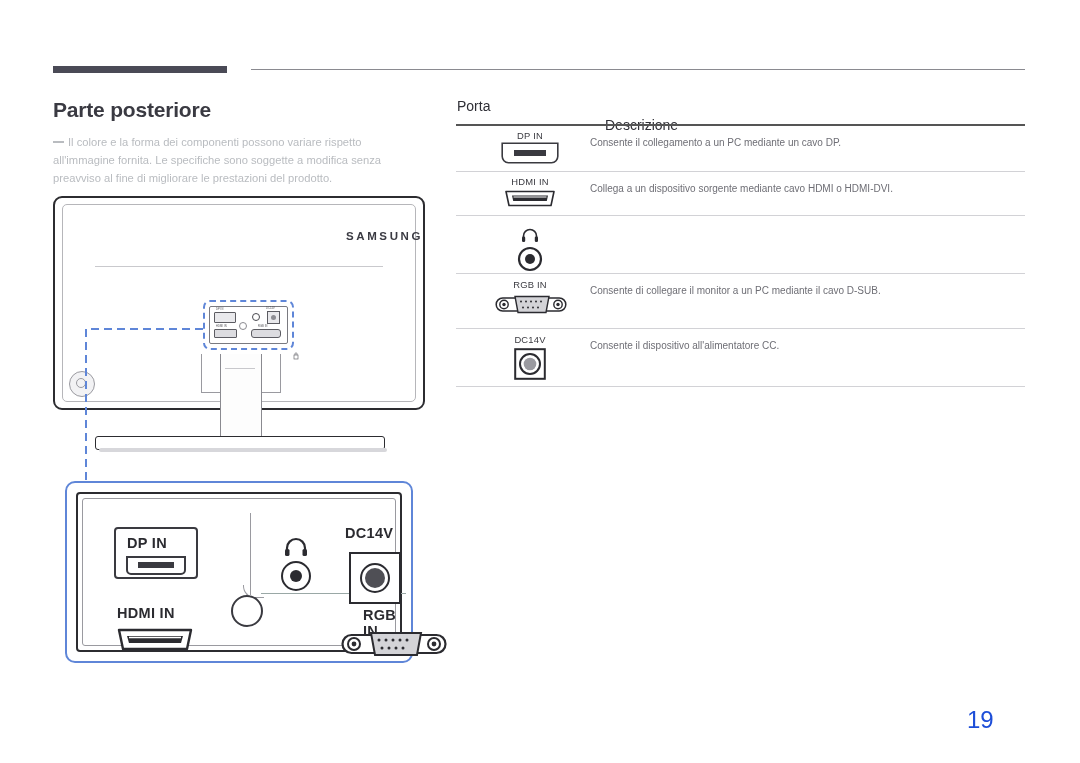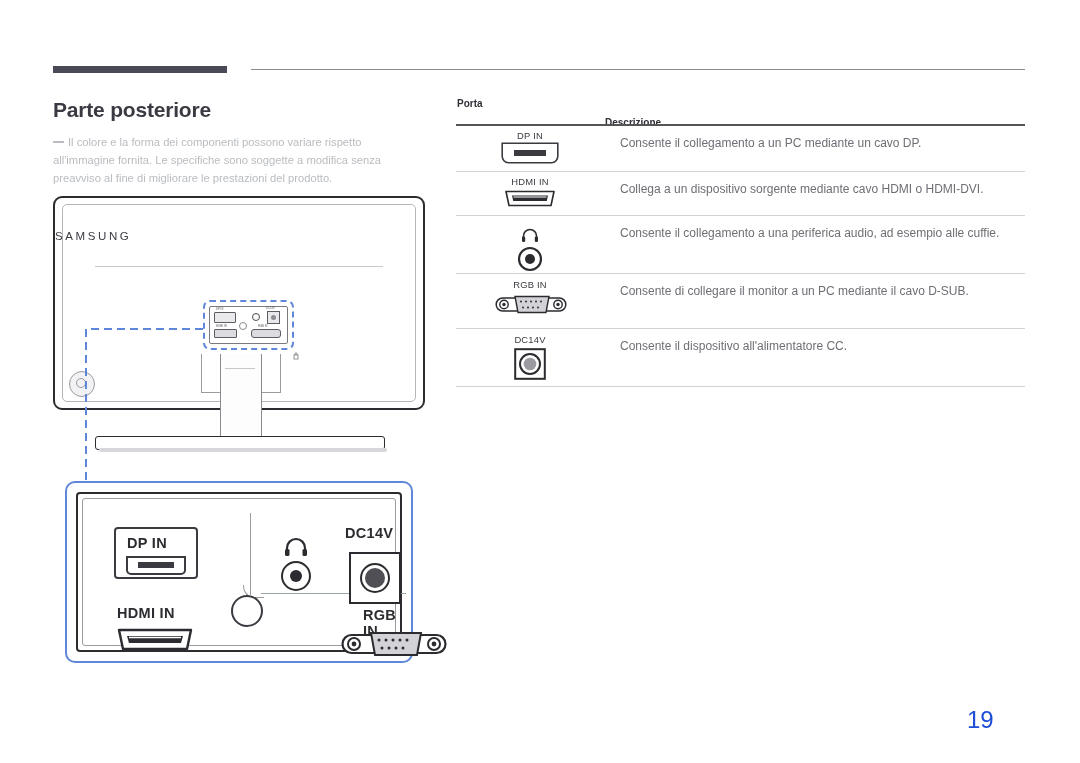--- a/index.html
+++ b/index.html
@@ -168,7 +168,7 @@
   
   .tbl{position:absolute;left:456px;top:98px;width:569px;}
   .tbl-head{position:relative;height:26px;}
-  .th{position:absolute;font-size:10px;font-weight:bold;color:#2f2f36;top:0;}
+  .th{position:absolute;font-size:14px;font-weight:normal;color:#2f2f36;top:0;}
   .th-porta{left:1px;}
   .th-desc{left:149px;margin-top:19px;}
   .tbl-rule{position:absolute;left:0;top:26px;width:569px;height:1.6px;background:#555;}

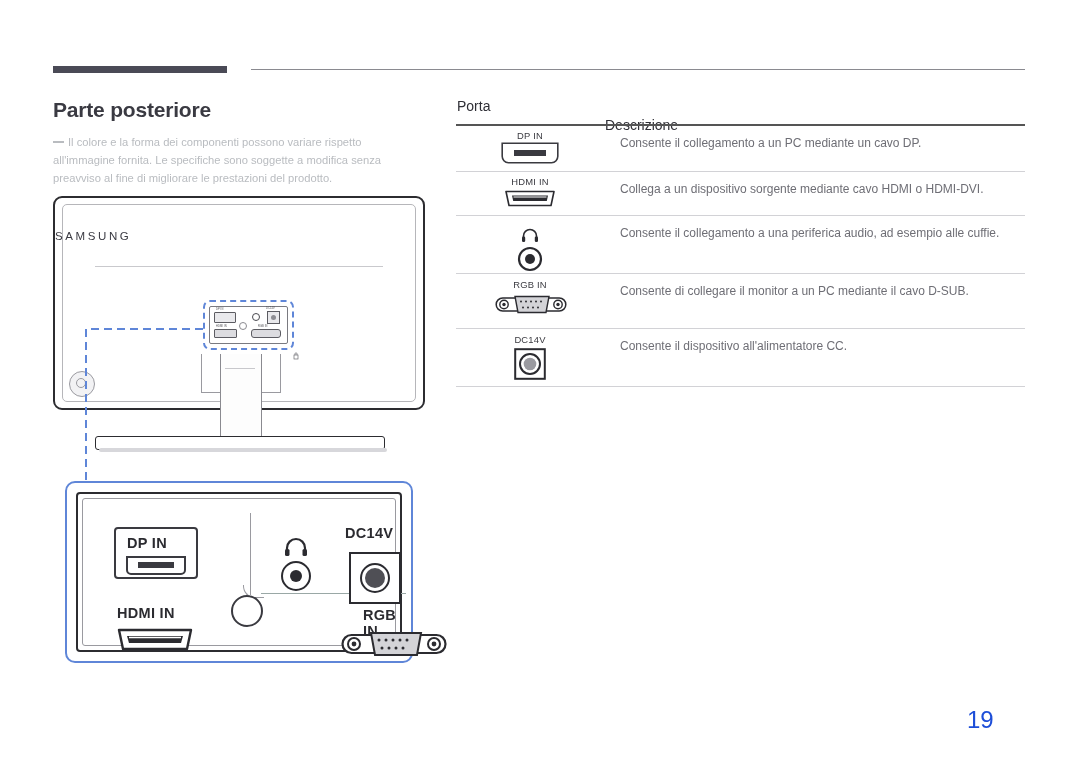--- a/index.html
+++ b/index.html
@@ -174,8 +174,8 @@
   .tbl-rule{position:absolute;left:0;top:26px;width:569px;height:1.6px;background:#555;}
   .row{position:relative;border-bottom:1px solid #d2d2d6;box-sizing:border-box;}
   .row-desc{
-    position:absolute;left:164px;top:9px;width:415px;
-    font-size:12px;line-height:16px;color:#6e6e75;
+    position:absolute;left:134px;top:9px;width:415px;
+    font-size:10px;line-height:16px;color:#6e6e75;
   }
   .row-icon{position:absolute;left:0;top:0;width:148px;height:100%;}
   .ic-lab{

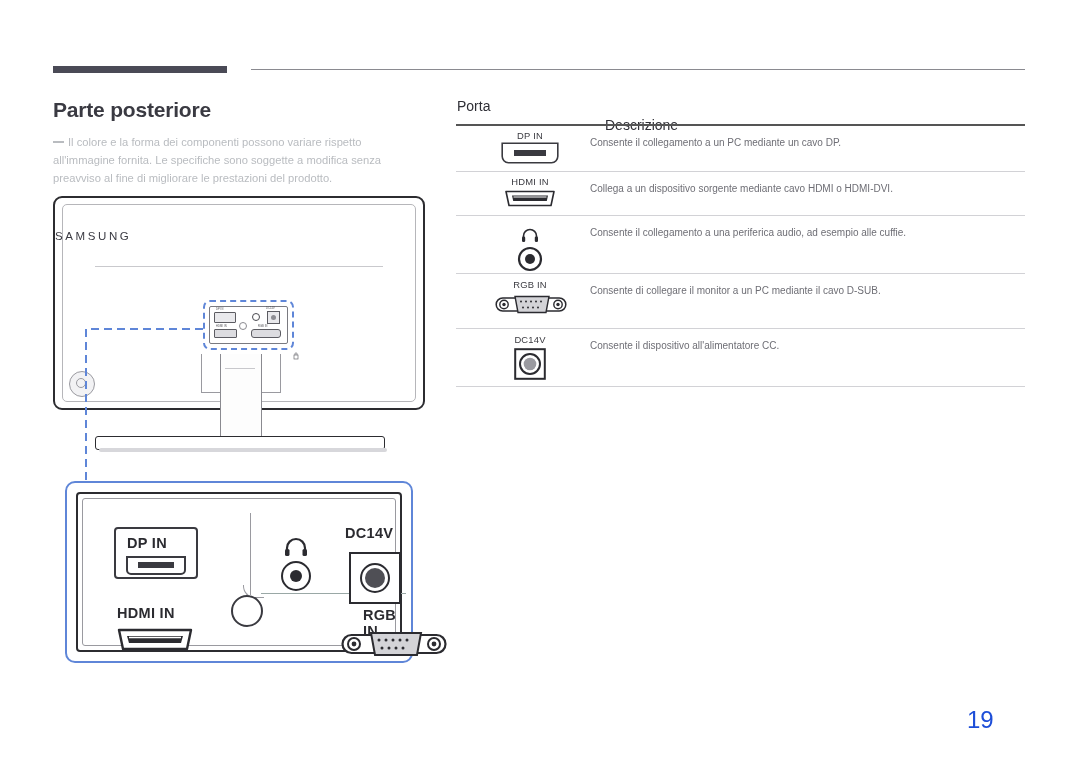--- a/index.html
+++ b/index.html
@@ -50,8 +50,8 @@
     border:1px solid #b6b6ba;border-radius:5px;box-sizing:border-box;
   }
   .mon-logo{
-    position:absolute;left:0;right:0;top:32px;text-align:left;
-    font-size:11.5px;font-weight:normal;letter-spacing:2.6px;color:#3a3a42;
+    position:absolute;left:0;right:0;top:32px;text-align:right;
+    font-size:11.5px;font-weight:bold;letter-spacing:2.6px;color:#3a3a42;
   }
   .mon-hline{
     position:absolute;left:40px;right:40px;top:68px;height:1px;background:#c9c9cd;

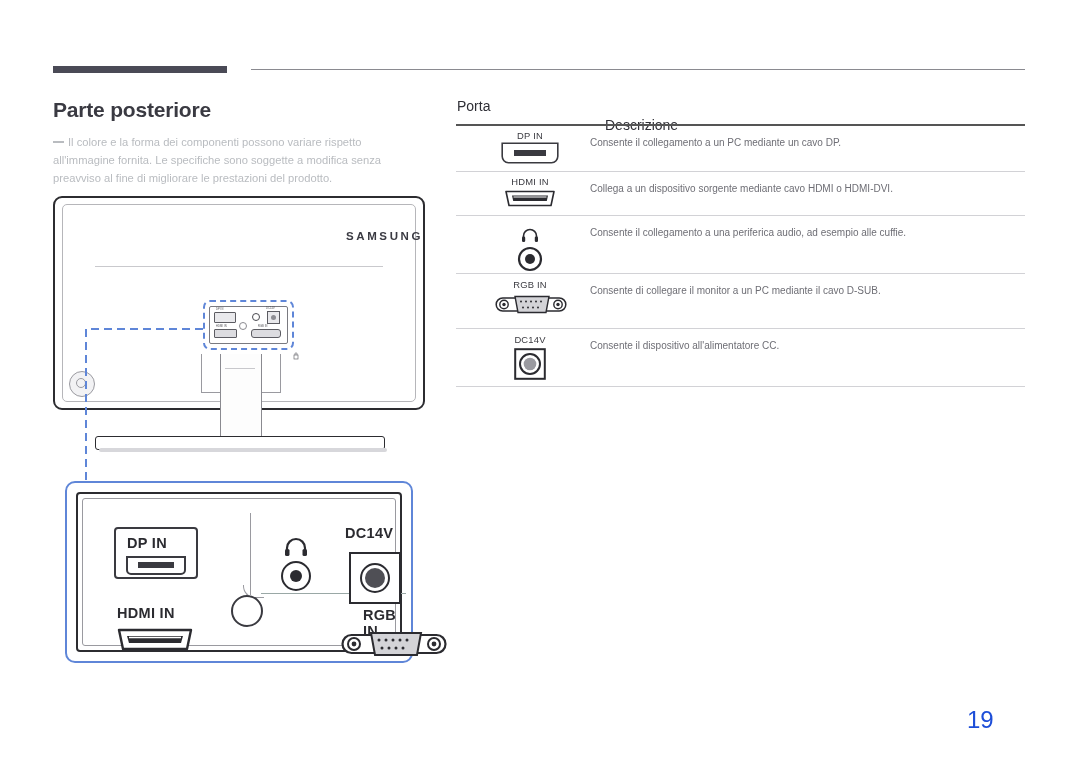--- a/index.html
+++ b/index.html
@@ -342,7 +342,6 @@
           <circle cx="13" cy="13" r="5" fill="#2b2b30"></circle>
         </svg>
       </div>
-      <div class="row-desc">Consente il collegamento a una periferica audio, ad esempio alle cuffie.</div>
     </div>
 
     <div class="row" style="height:55px;">

